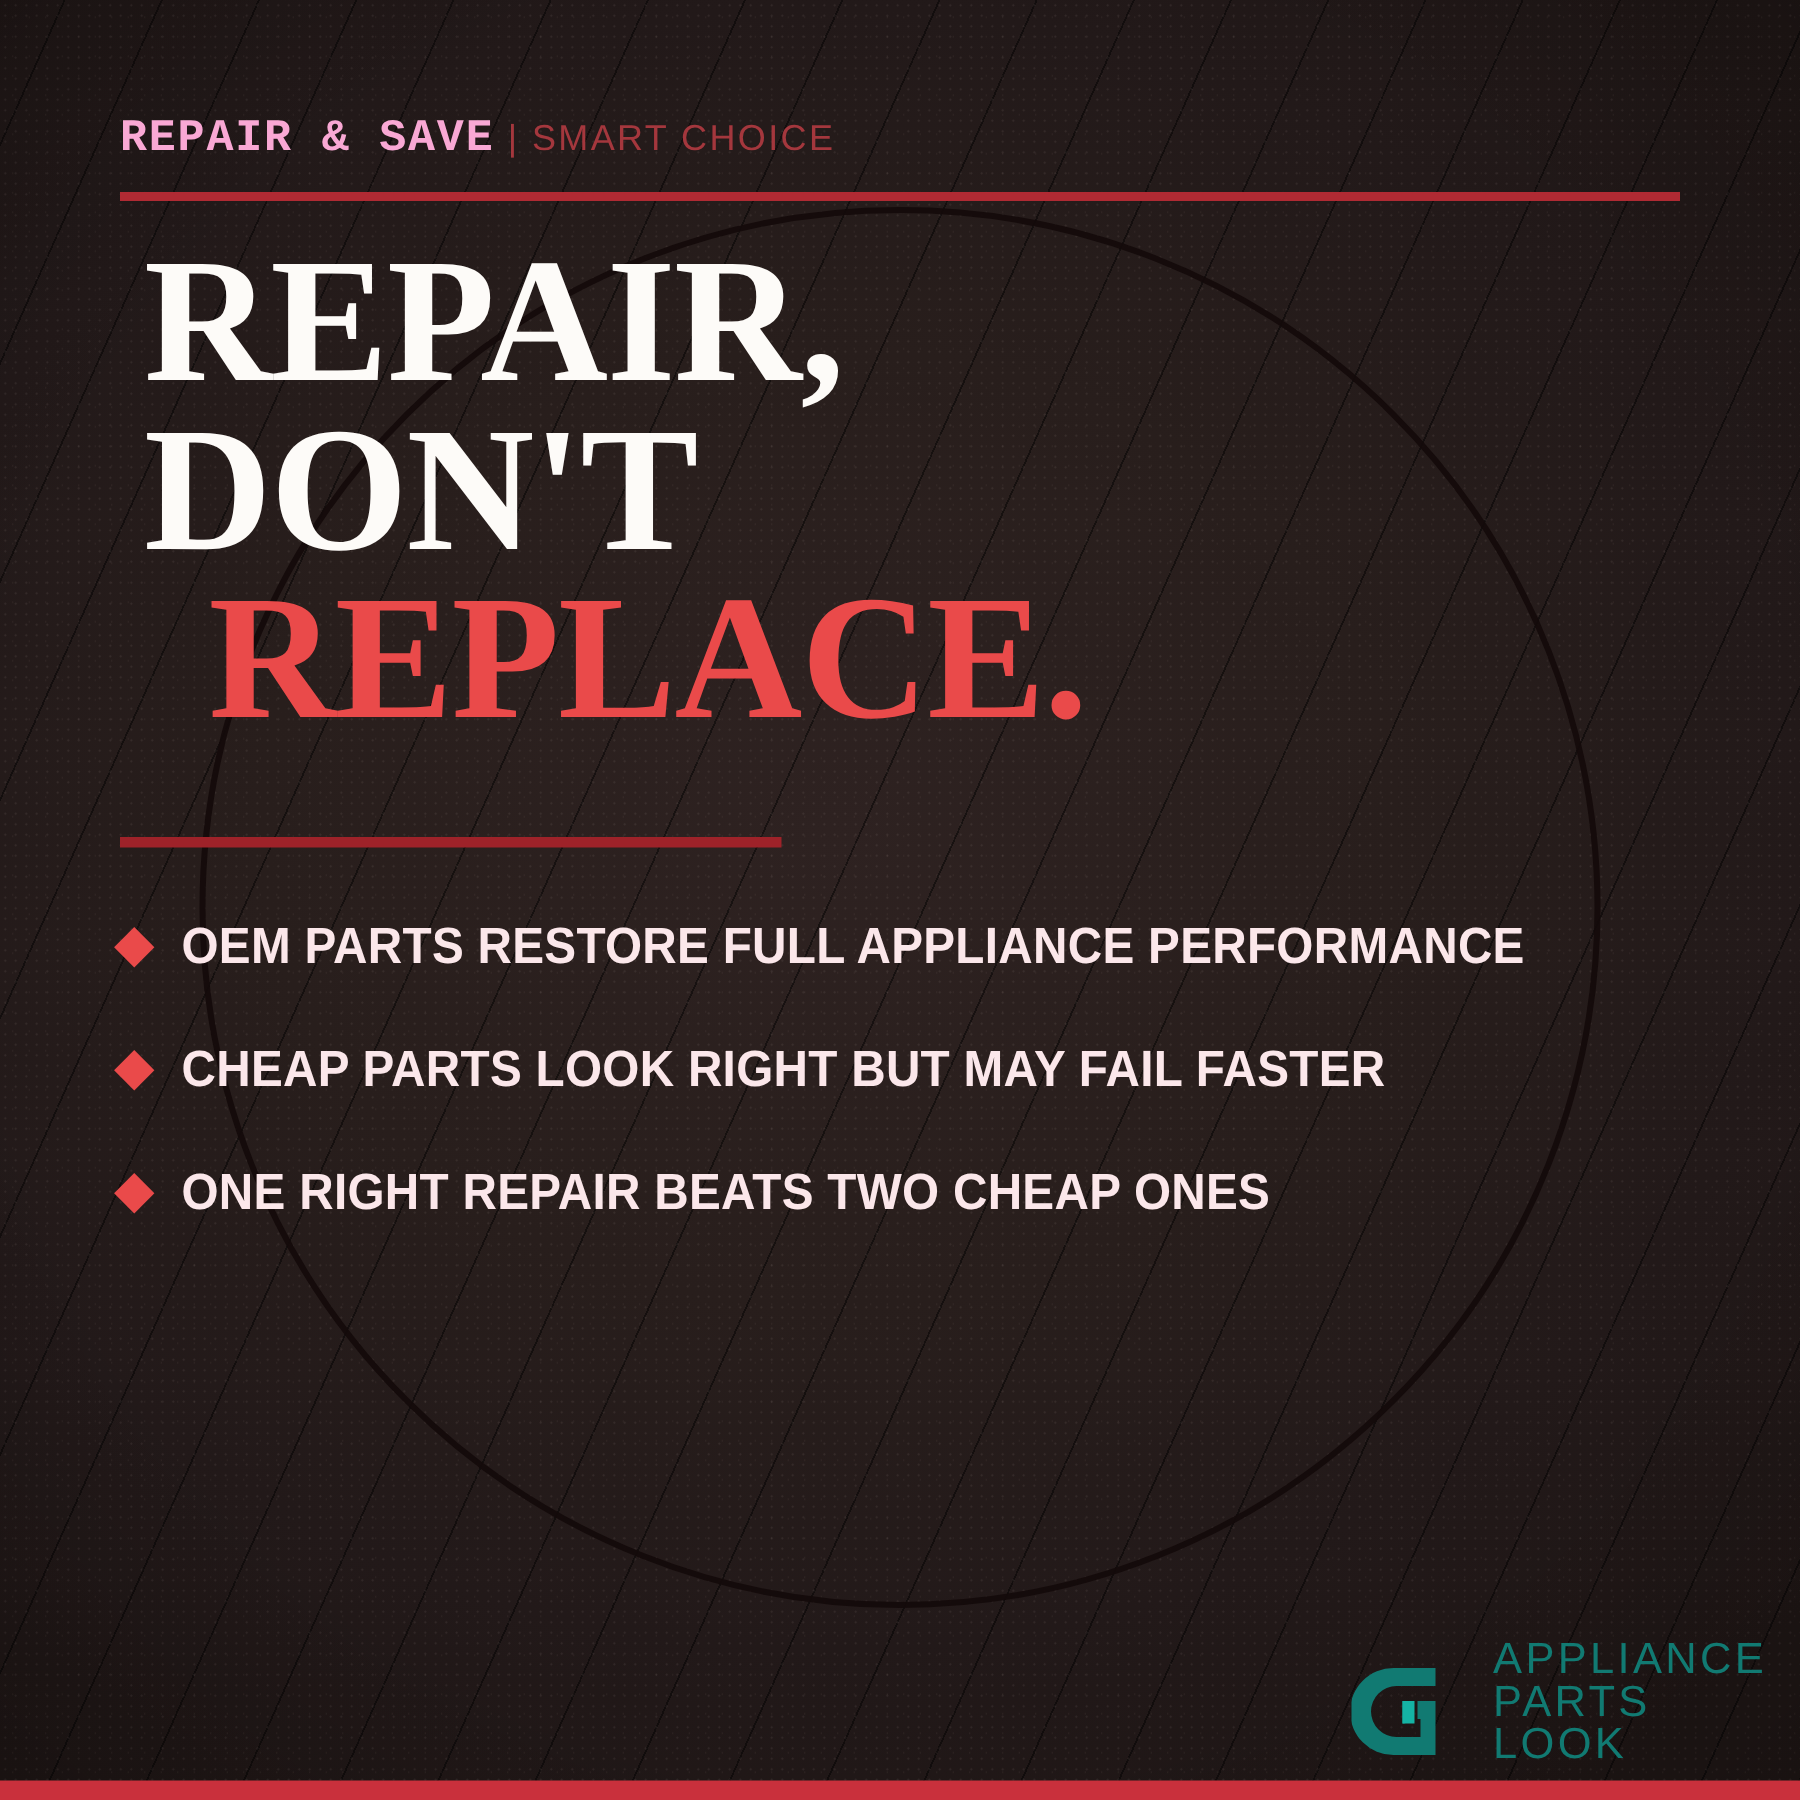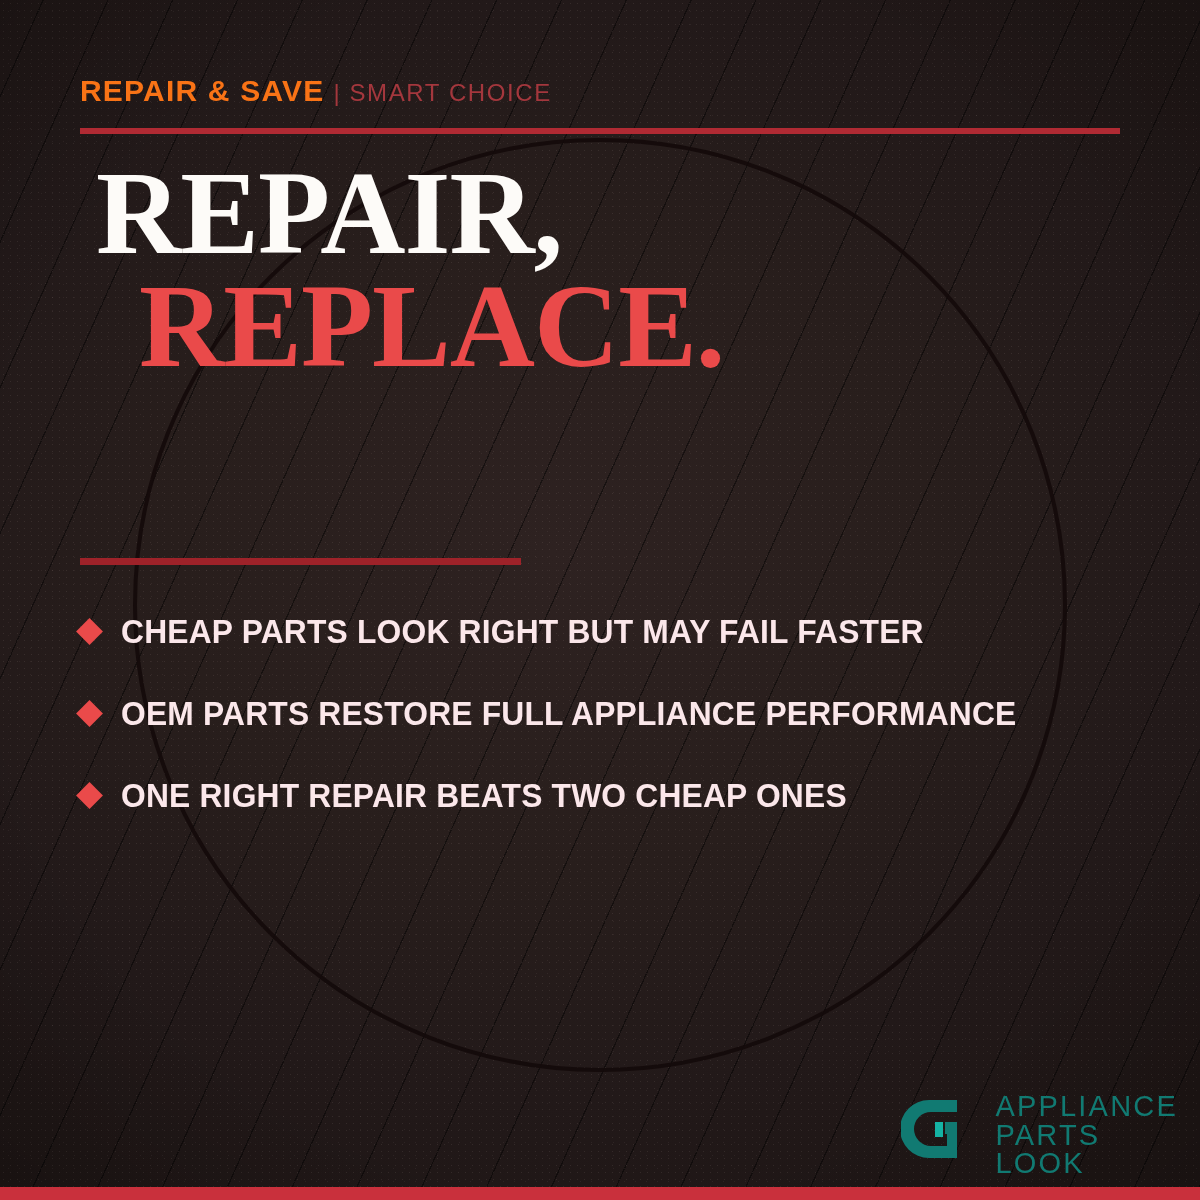--- a/index.html
+++ b/index.html
@@ -55,7 +55,7 @@
     font-size:30px; letter-spacing:.5px; white-space:nowrap;
   }
   .eyebrow .strong{
-    font-weight:bold; color:#f97316; letter-spacing:1.2px;
+    font-weight:bold; color:#f9a8d4; letter-spacing:1.2px;font-family:Liberation Mono, monospace;
   }
   .eyebrow .muted{
     font-weight:normal; color:#a4373d; letter-spacing:1.6px; font-size:24px;

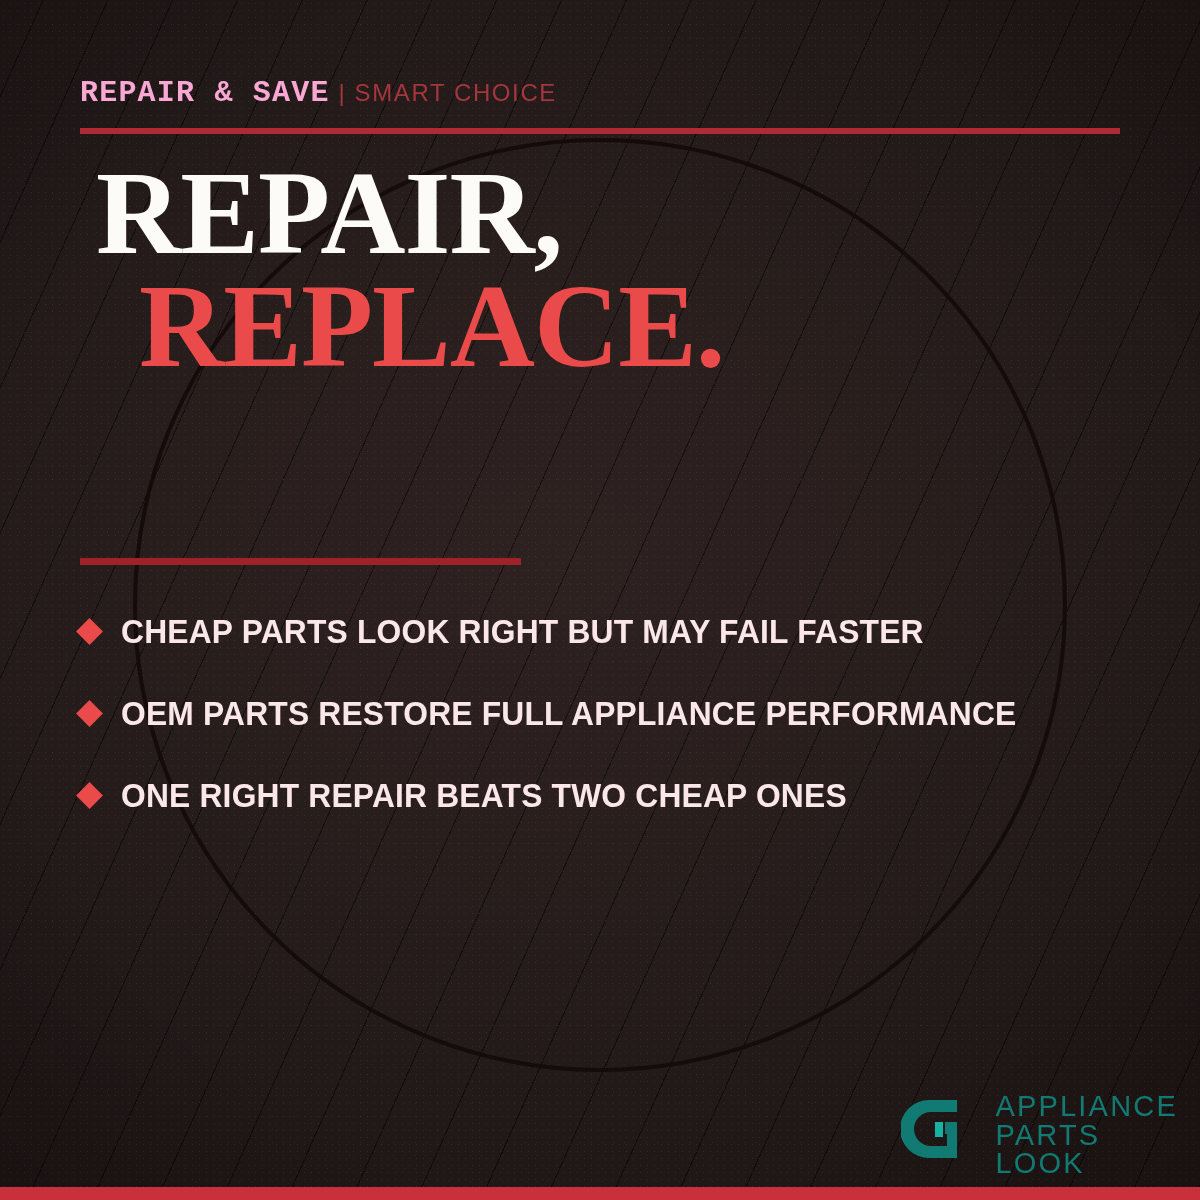--- a/index.html
+++ b/index.html
@@ -145,6 +145,7 @@
 
   <div class="headline">
     <span class="l1">REPAIR,</span>
+    <span class="l2">DON'T</span>
     <span class="l3">REPLACE.</span>
   </div>
 

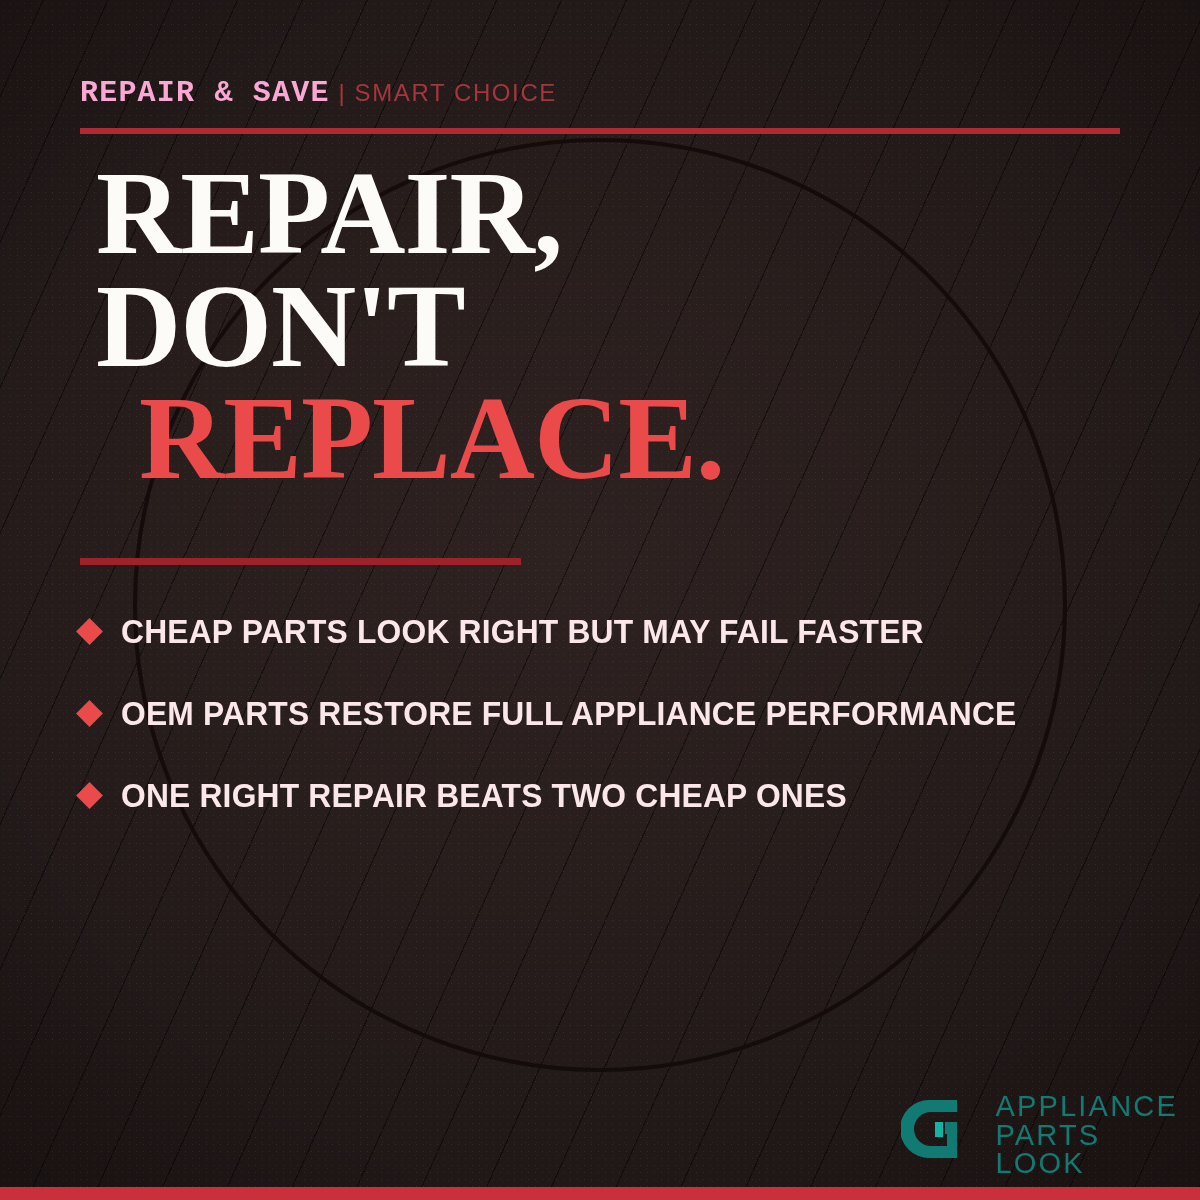--- a/index.html
+++ b/index.html
@@ -155,12 +155,12 @@
 
     <div class="bullet">
       <span class="diamond"></span>
-      <span class="btext">CHEAP PARTS LOOK RIGHT BUT MAY FAIL FASTER</span>
+      <span class="btext">OEM PARTS RESTORE FULL APPLIANCE PERFORMANCE</span>
     </div>
 
     <div class="bullet">
       <span class="diamond"></span>
-      <span class="btext">OEM PARTS RESTORE FULL APPLIANCE PERFORMANCE</span>
+      <span class="btext">CHEAP PARTS LOOK RIGHT BUT MAY FAIL FASTER</span>
     </div>
 
     <div class="bullet">

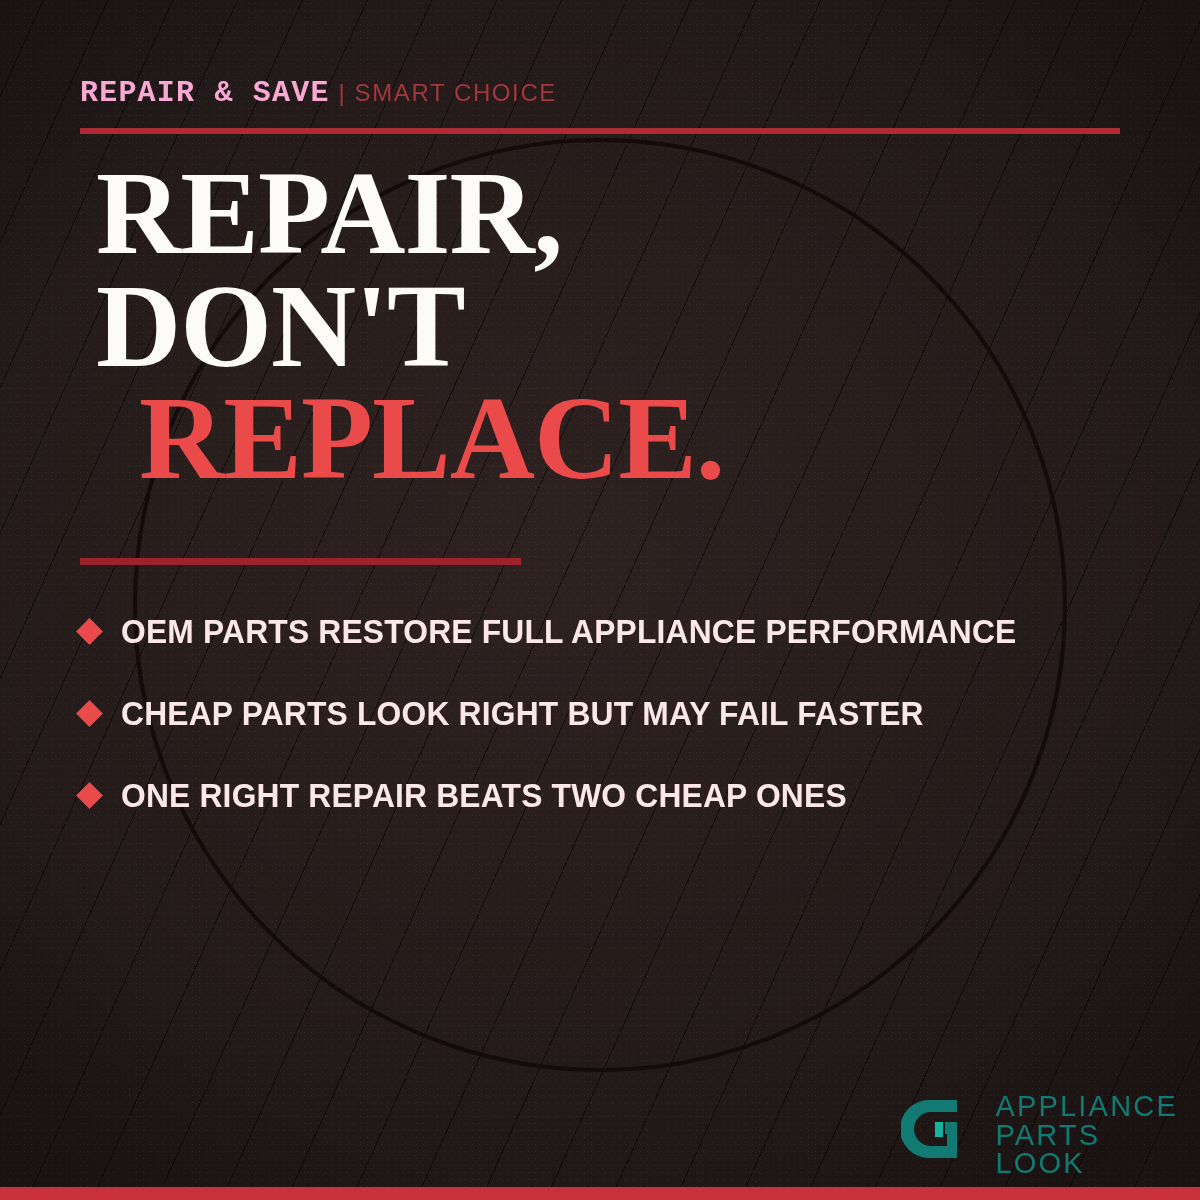--- a/index.html
+++ b/index.html
@@ -110,7 +110,7 @@
   
   .logo{
     position:absolute; right:22px; bottom:22px;
-    display:flex; align-items:flex-start; gap:20px;
+    display:flex; align-items:flex-end; gap:20px;
   }
   .logo-mark{ position:relative; width:74px; height:74px; flex:0 0 74px; }
   .logo-words{

